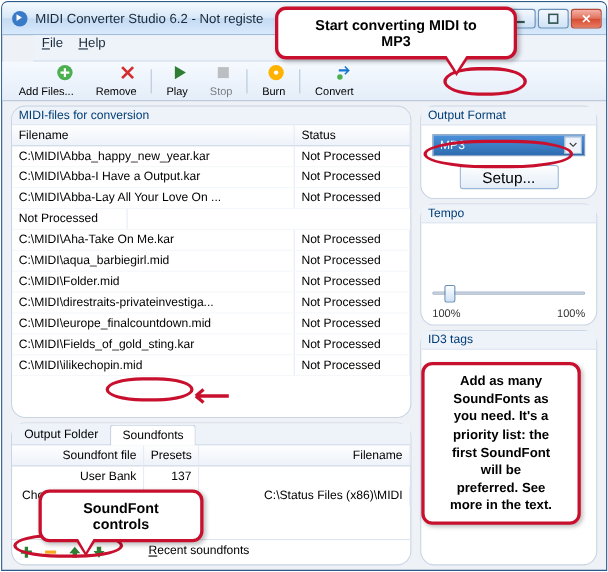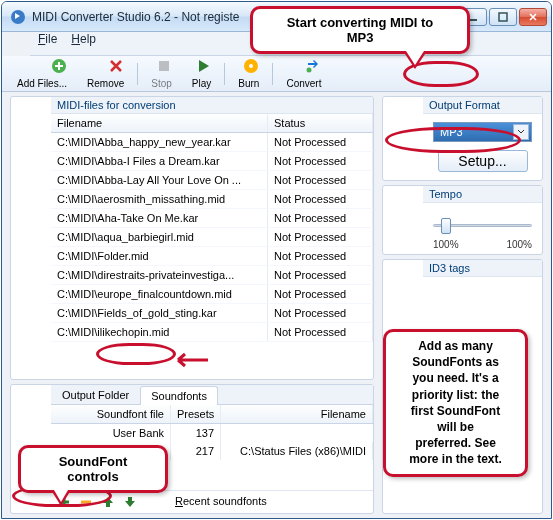--- a/index.html
+++ b/index.html
@@ -135,17 +135,17 @@
       <span>Remove</span>
     </div>
     <div class="tb-sep"></div>
+    <div class="tb-btn">
+      <svg class="tb-icon" viewBox="0 0 16 16">
+          <path d="M4 2v12l10-6z" fill="#2e7d32"></path>
+        </svg>
+      <span>Play</span>
+    </div>
     <div class="tb-btn" style="opacity:.5">
       <svg class="tb-icon" viewBox="0 0 16 16">
           <rect x="3" y="3" width="10" height="10" fill="#888"></rect>
         </svg>
       <span>Stop</span>
-    </div>
-    <div class="tb-btn">
-      <svg class="tb-icon" viewBox="0 0 16 16">
-          <path d="M4 2v12l10-6z" fill="#2e7d32"></path>
-        </svg>
-      <span>Play</span>
     </div>
     <div class="tb-sep"></div>
     <div class="tb-btn">

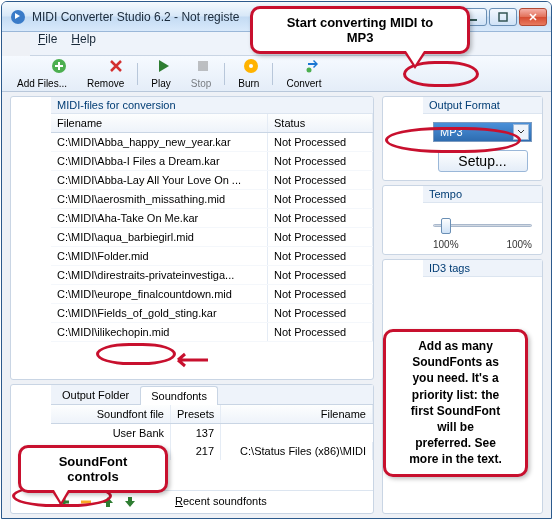--- a/index.html
+++ b/index.html
@@ -28,7 +28,7 @@
 .left { flex: 1; display: flex; flex-direction: column; padding: 4px 4px 4px 8px; gap: 4px; }
 .right { width: 173px; display: flex; flex-direction: column; padding: 4px 8px 4px 4px; gap: 4px; }
 
-.group { border: 1px solid #c9d5e4; border-radius: 3px; background: #fff; padding-left: 40px; }
+.group { border: 1px solid #c9d5e4; border-radius: 13px; background: #fff; }
 .group-label { font-size: 11px; color: #003c74; padding: 2px 6px; background: #eef3fa; border-bottom: 1px solid #dce5f0; }
 
 .filetable { flex: 1; display: flex; flex-direction: column; overflow: hidden; }

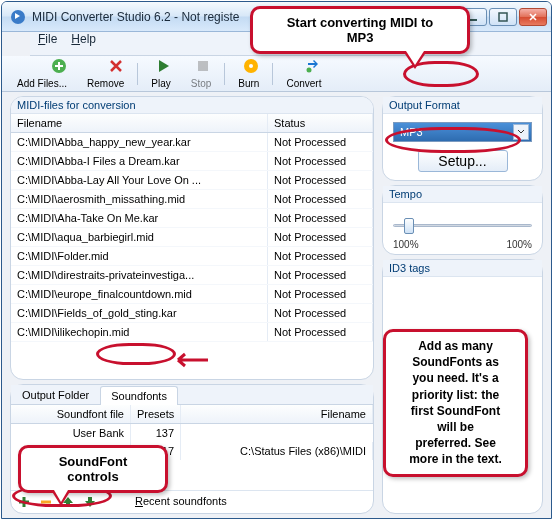--- a/index.html
+++ b/index.html
@@ -179,7 +179,7 @@
               <div class="td col-st">Not Processed</div>
             </div>
             <div class="trow">
-              <div class="td col-fn">C:\MIDI\Abba-I Files a Dream.kar</div>
+              <div class="td col-fn">C:\MIDI\Abba-I Have a Output.kar</div>
               <div class="td col-st">Not Processed</div>
             </div>
             <div class="trow">

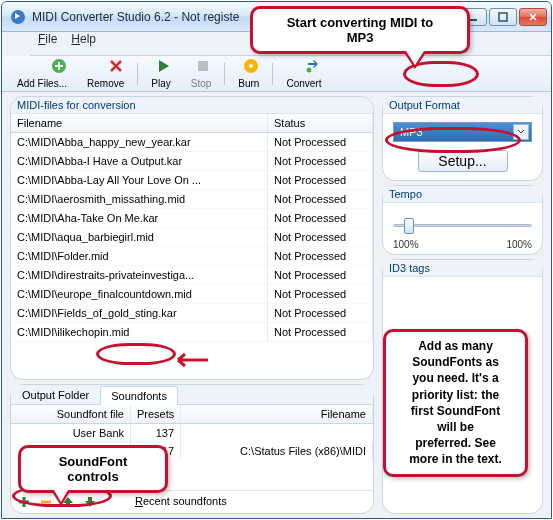--- a/index.html
+++ b/index.html
@@ -187,7 +187,6 @@
               <div class="td col-st">Not Processed</div>
             </div>
             <div class="trow">
-              <div class="td col-fn">C:\MIDI\aerosmith_missathing.mid</div>
               <div class="td col-st">Not Processed</div>
             </div>
             <div class="trow">

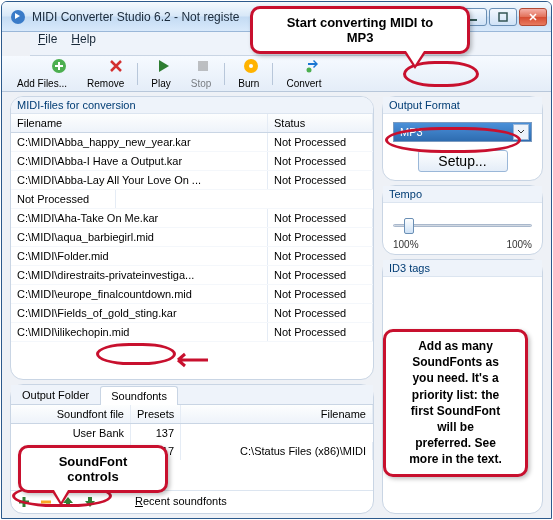--- a/index.html
+++ b/index.html
@@ -58,7 +58,7 @@
 .dropdown-arrow { position: absolute; right: 2px; width: 16px; height: 16px; background: #eef3fa; display: flex; align-items: center; justify-content: center; border: 1px solid #9ab7d8; }
 .setup-btn { margin-top: 8px; width: 90px; height: 22px; border: 1px solid #9ab7d8; background: linear-gradient(#fdfefe,#e4edf8); font-size: 14px; border-radius: 3px; display: block; margin-left: auto; margin-right: auto; cursor: pointer; }
 
-.tempo-group { padding: 8px 10px 4px; }
+.tempo-group { padding: 8px 10px 4px; margin-top: 41px; }
 .slider { width: 100%; height: 20px; position: relative; margin: 4px 0; }
 .slider-track { position: absolute; top: 9px; left: 0; right: 0; height: 3px; background: #d0d8e2; border: 1px solid #a9b8cc; border-radius: 2px; }
 .slider-thumb { position: absolute; top: 3px; left: 8%; width: 10px; height: 16px; background: linear-gradient(#fdfefe,#cfe2f6); border: 1px solid #6a8fb5; border-radius: 2px; }

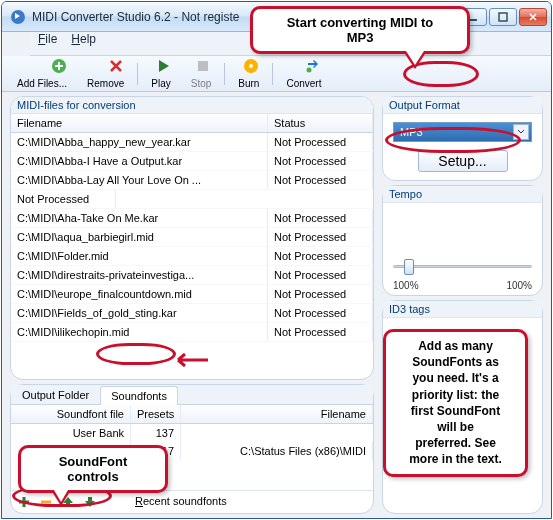--- a/index.html
+++ b/index.html
@@ -74,7 +74,7 @@
 .co1-tail::after { content:''; position: absolute; top:-18px; left:-9px; border-left: 9px solid transparent; border-right: 9px solid transparent; border-top: 14px solid #fff; }
 
 .co2 { top: 329px; left: 383px; width: 145px; font-size: 12px; line-height: 1.35; }
-.co3 { top: 445px; left: 18px; width: 150px; }
+.co3 { top: 445px; left: 35px; width: 150px; }
 .co3-tail { bottom: -16px; left: 30px; border-left: 10px solid transparent; border-right: 10px solid transparent; border-top: 16px solid #c8102e; }
 .co3-tail::after { content:''; position: absolute; top:-16px; left:-7px; border-left: 7px solid transparent; border-right: 7px solid transparent; border-top: 12px solid #fff; }
 

